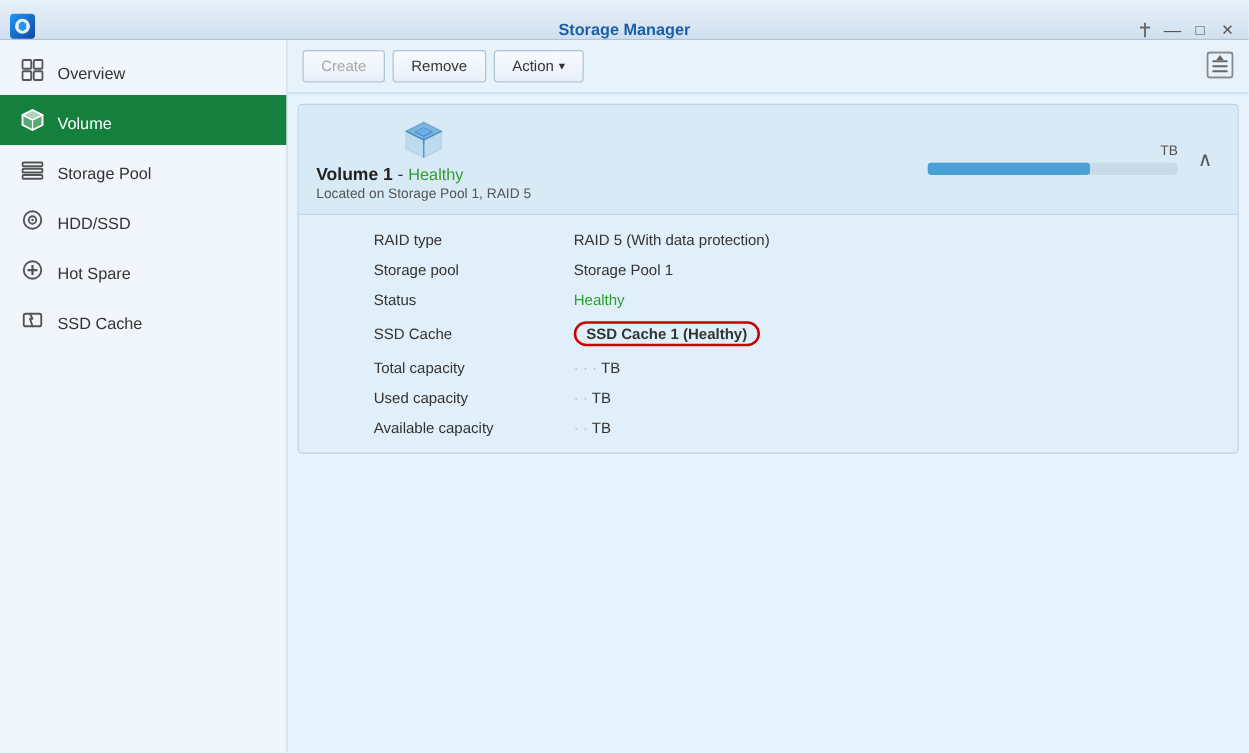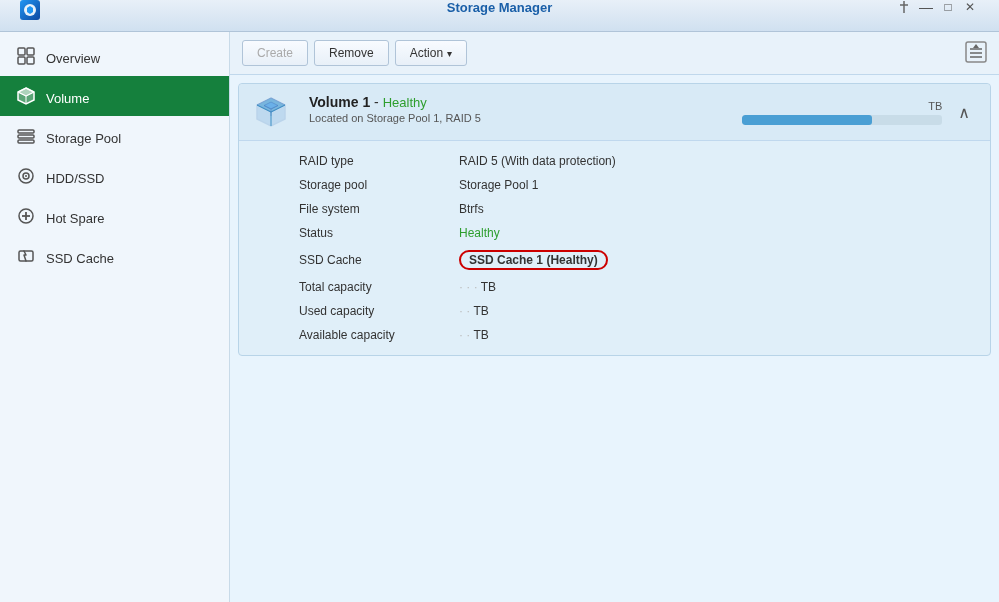--- a/index.html
+++ b/index.html
@@ -19,9 +19,9 @@
       background: linear-gradient(to bottom, #e8f0f8, #d0e0f0);
       height: 32px;
       display: flex;
-      align-items: flex-start;
+      align-items: flex-end;
       justify-content: space-between;
-      padding: 0 20px;
+      padding: 0 8px;
       border-bottom: 1px solid #b0c4d8;
       flex-shrink: 0;
     }

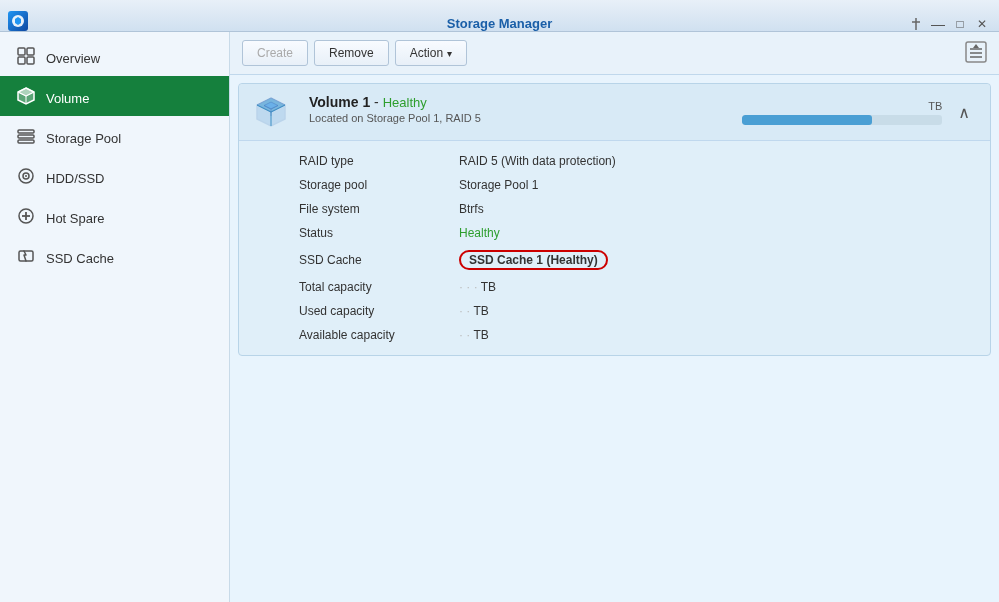--- a/index.html
+++ b/index.html
@@ -146,8 +146,9 @@
     }
     .volume-header-left {
       display: flex;
-      align-items: flex-start;
-      gap: 20px;
+      align-items: center;
+      gap: 1px;
+      flex-direction: column;
     }
     .volume-cube-icon {
       width: 36px;

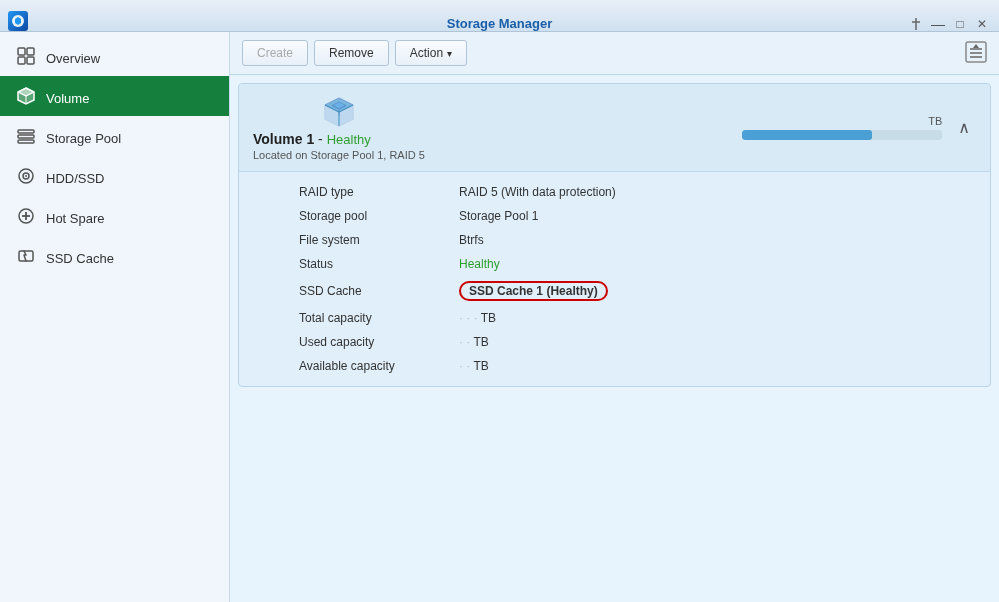--- a/index.html
+++ b/index.html
@@ -424,10 +424,6 @@
             <div class="detail-value">Storage Pool 1</div>
           </div>
 
-          <div class="detail-row">
-            <div class="detail-label">File system</div>
-            <div class="detail-value">Btrfs</div>
-          </div>
 
           <div class="detail-row">
             <div class="detail-label">Status</div>

